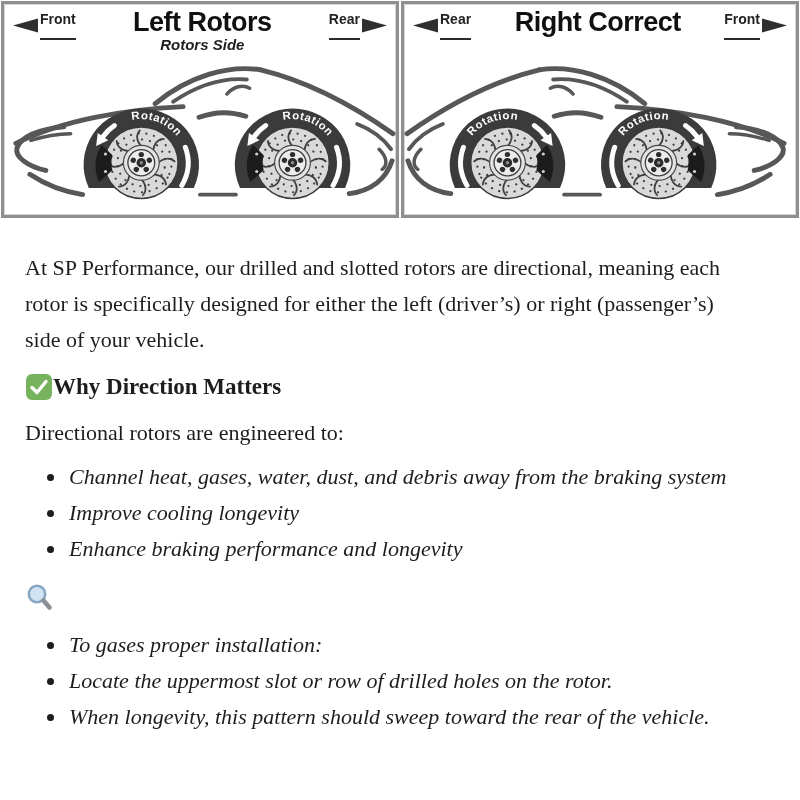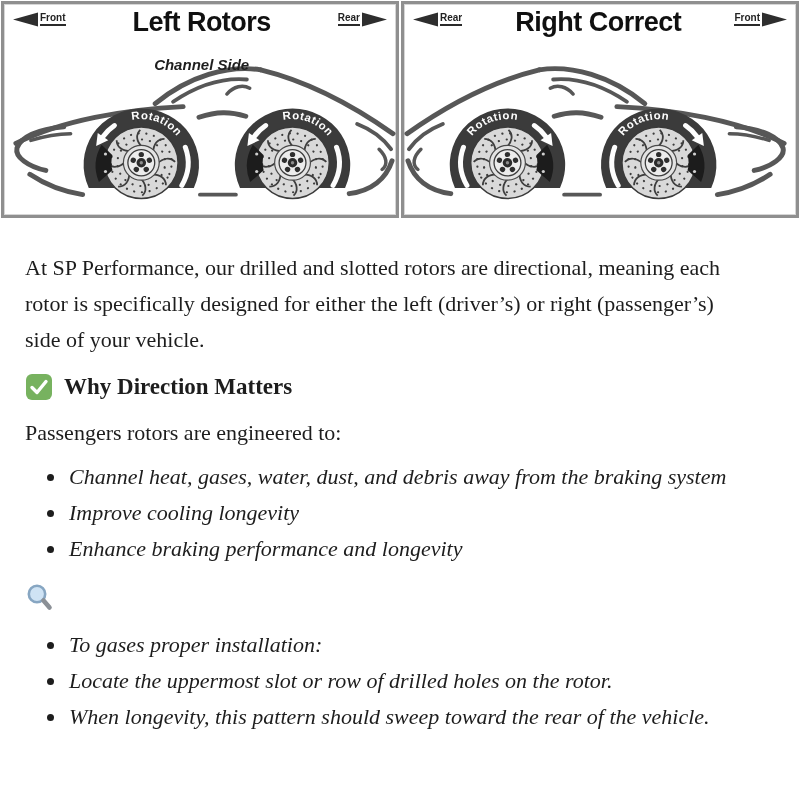--- a/index.html
+++ b/index.html
@@ -12,7 +12,7 @@
   .panel-header{position:absolute;top:5px;left:9px;right:9px;display:flex;align-items:flex-start;z-index:2;
     font-family:"Liberation Sans",sans-serif;}
   .dir{display:flex;align-items:center;gap:2px;margin-top:3px;}
-  .dir-text{font-size:10px;font-weight:bold;color:#232323;border-bottom:2.5px solid #2a2a2a;padding-bottom:1px;line-height:1.05;text-align:right;}
+  .dir-text{font-size:14px;font-weight:bold;color:#232323;border-bottom:2.5px solid #2a2a2a;padding-bottom:11px;line-height:1.05;text-align:right;}
   .tri{display:block;}
   .titles{flex:1;text-align:center;display:flex;flex-direction:column;margin-top:-1px;gap:20px;}
   .title{font-size:27px;font-weight:bold;color:#101010;line-height:1.05;letter-spacing:-.5px;}

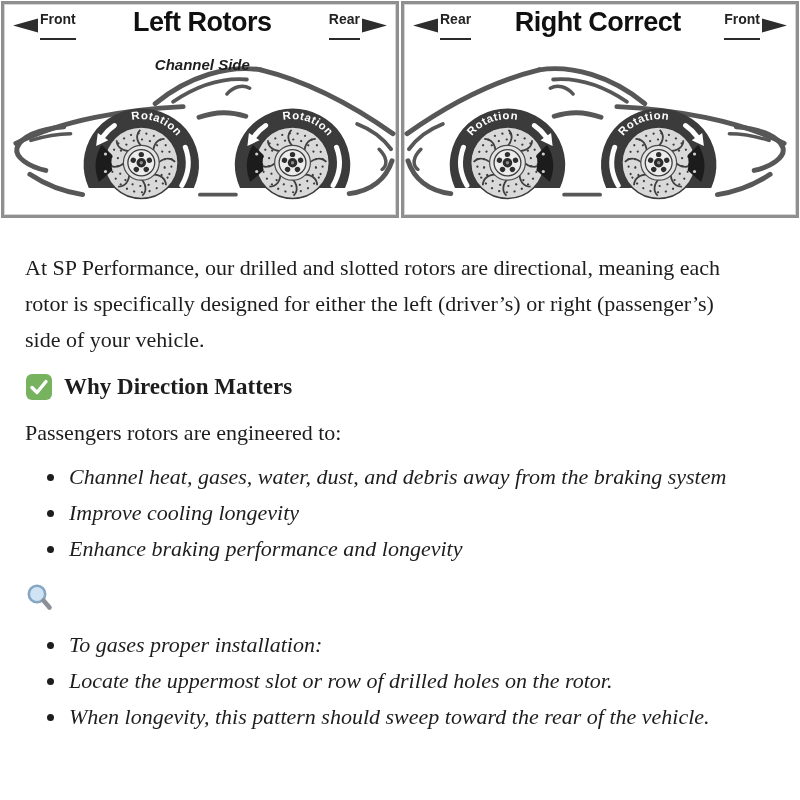--- a/index.html
+++ b/index.html
@@ -14,7 +14,7 @@
   .dir{display:flex;align-items:center;gap:2px;margin-top:3px;}
   .dir-text{font-size:14px;font-weight:bold;color:#232323;border-bottom:2.5px solid #2a2a2a;padding-bottom:11px;line-height:1.05;text-align:right;}
   .tri{display:block;}
-  .titles{flex:1;text-align:center;display:flex;flex-direction:column;margin-top:-1px;gap:20px;}
+  .titles{flex:1;text-align:center;display:flex;flex-direction:column;margin-top:-1px;}
   .title{font-size:27px;font-weight:bold;color:#101010;line-height:1.05;letter-spacing:-.5px;}
   .subtitle{font-size:15px;font-weight:bold;font-style:italic;color:#1e1e1e;line-height:1.2;}
   .rot{font-family:"Liberation Sans",sans-serif;font-size:11.5px;font-weight:bold;fill:#fdfdfd;letter-spacing:.6px;}

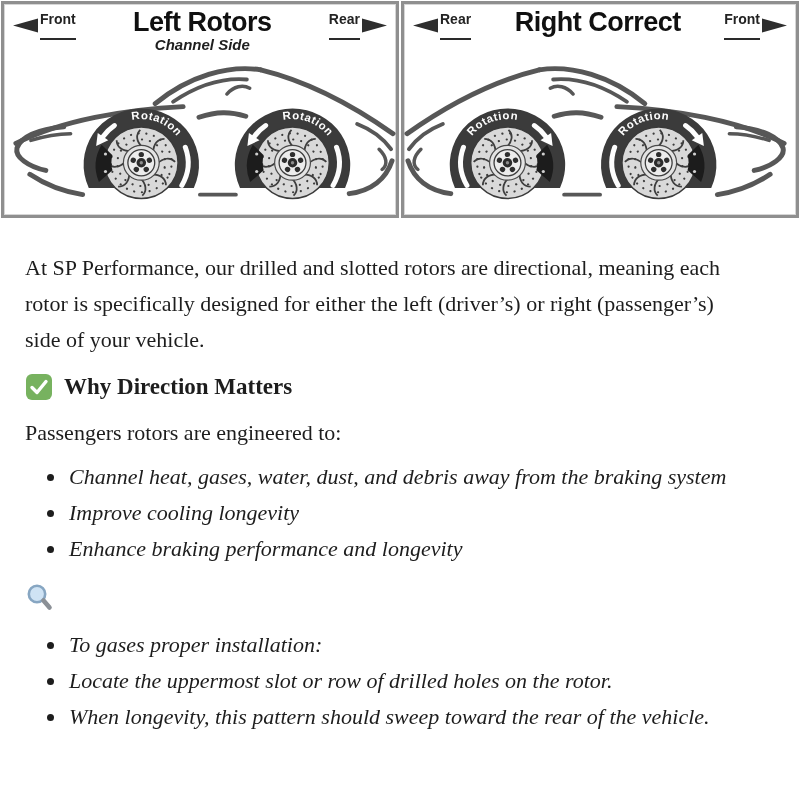--- a/index.html
+++ b/index.html
@@ -103,7 +103,7 @@
       </span>
       <span class="titles">
         <span class="title">Left Rotors</span>
-        <span class="subtitle">Channel Side</span>
+        <span class="subtitle">Rotors Side</span>
       </span>
       <span class="dir">
         <span class="dir-text">Rear</span>

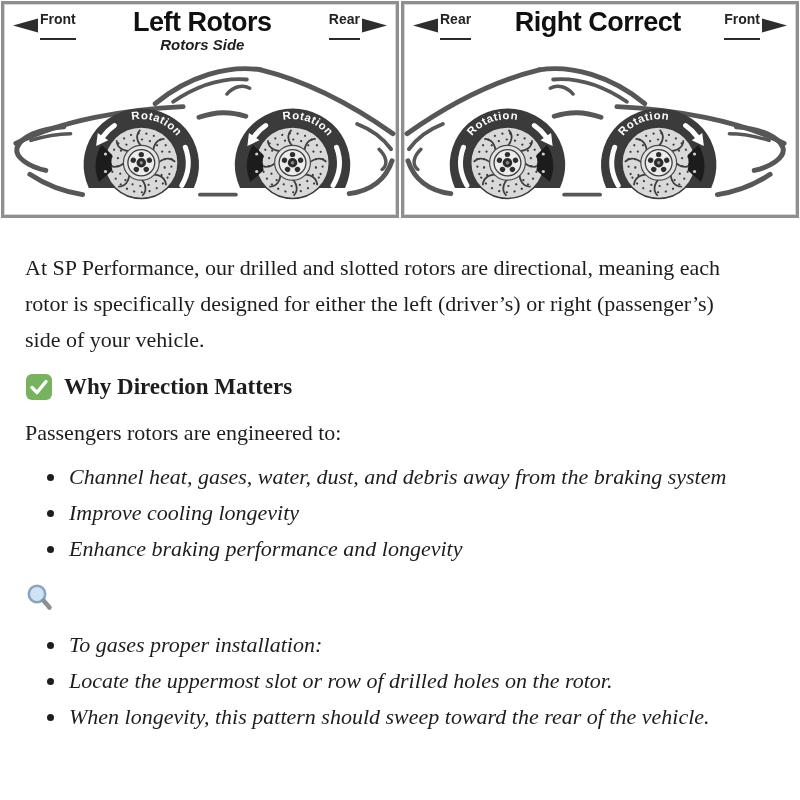--- a/index.html
+++ b/index.html
@@ -22,7 +22,7 @@
   
   .article{padding:23px 25px 0;font-size:22px;line-height:1.63;}
   .intro{margin:8px 0 14px;max-width:700px;}
-  .h-row{display:flex;align-items:center;gap:11px;margin:0 0 14px;}
+  .h-row{display:flex;align-items:center;gap:0;margin:0 0 14px;}
   .h-text{font-size:23px;line-height:1.3;}
   .h-bold .h-text{font-weight:bold;}
   .h-row svg{flex:none;}

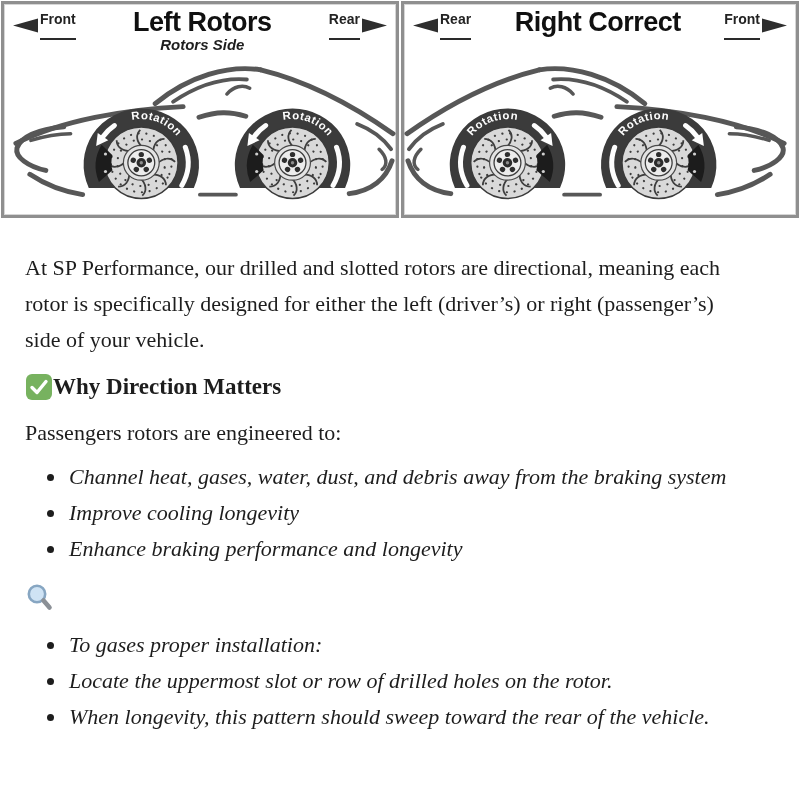--- a/index.html
+++ b/index.html
@@ -166,7 +166,7 @@
     <span class="h-text">Why Direction Matters</span>
   </div>
 
-  <p class="lead">Passengers rotors are engineered to:</p>
+  <p class="lead">Directional rotors are engineered to:</p>
 
   <ul>
     <li>Channel heat, gases, water, dust, and debris away from the braking system</li>

